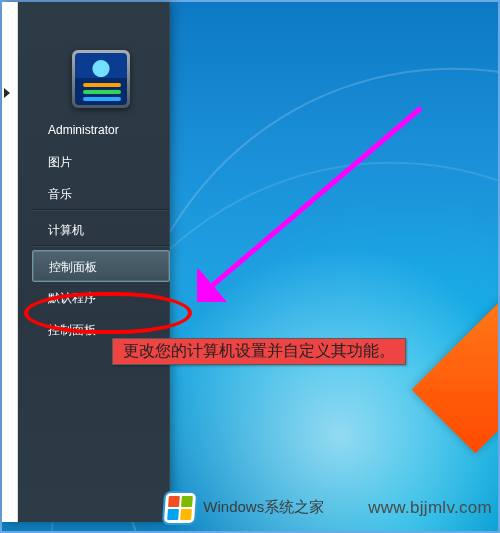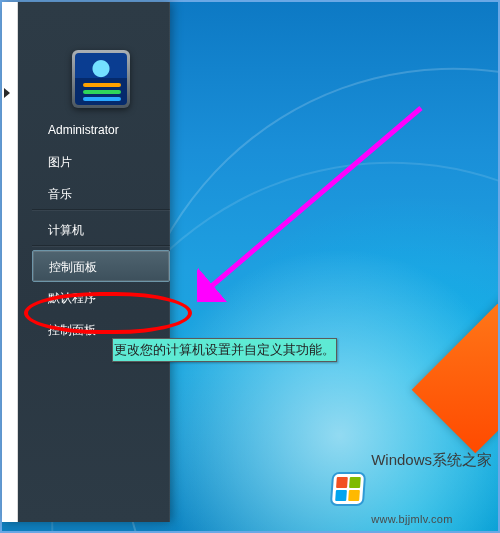--- a/index.html
+++ b/index.html
@@ -142,11 +142,11 @@
   .tooltip {
     position: absolute;
     left: 110px; top: 336px;
-    background: #5eead4;
+    background: #ef4444;
     border: 1px solid #5a5a5a;
     color: #222;
-    font-size: 13px;
-    padding: 2px 1px;
+    font-size: 16px;
+    padding: 2px 10px;
     white-space: nowrap;
     box-shadow: 1px 1px 2px rgba(0,0,0,0.3);
   }

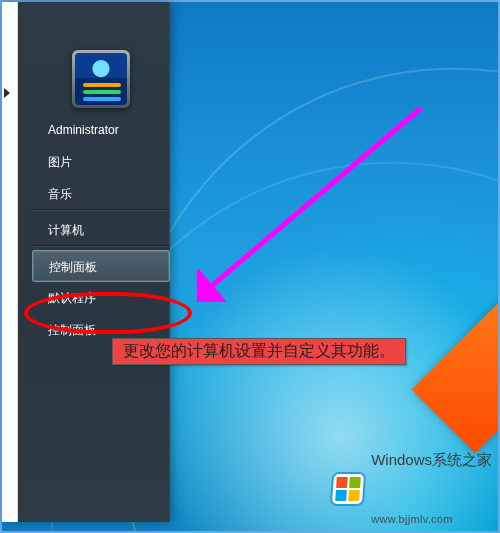--- a/index.html
+++ b/index.html
@@ -175,7 +175,7 @@
   .wm-logo div { border-radius: 1px; }
   .wm-logo .q1{ background:#f25022;} .wm-logo .q2{ background:#7fba00;}
   .wm-logo .q3{ background:#00a4ef;} .wm-logo .q4{ background:#ffb900;}
-  .wm-text { display:flex; flex-direction:column; line-height:1.1;gap:44px; }
+  .wm-text { display:flex; flex-direction:row; line-height:1.1;gap:44px; }
   .wm-title { font-size: 15px; color:#3b3b3b; font-weight:400; }
   .wm-title b { font-weight:400; }
   .wm-sub { font-size: 11px; color:#4a4a4a; letter-spacing:.3px; }

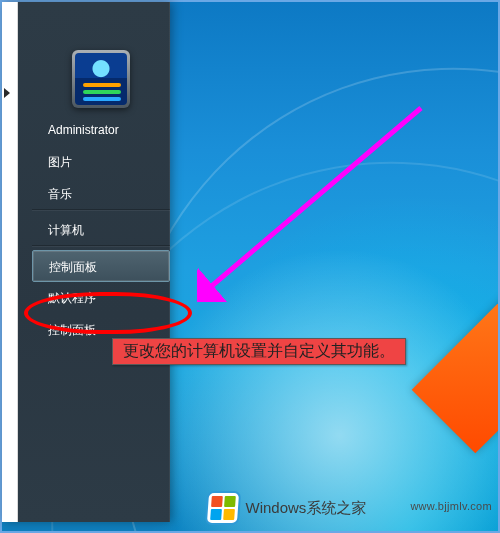--- a/index.html
+++ b/index.html
@@ -178,7 +178,7 @@
   .wm-text { display:flex; flex-direction:row; line-height:1.1;gap:44px; }
   .wm-title { font-size: 15px; color:#3b3b3b; font-weight:400; }
   .wm-title b { font-weight:400; }
-  .wm-sub { font-size: 11px; color:#4a4a4a; letter-spacing:.3px; }
+  .wm-sub { font-size: 17px; color:#4a4a4a; letter-spacing:.3px; }
 
 </style>
 </head>

